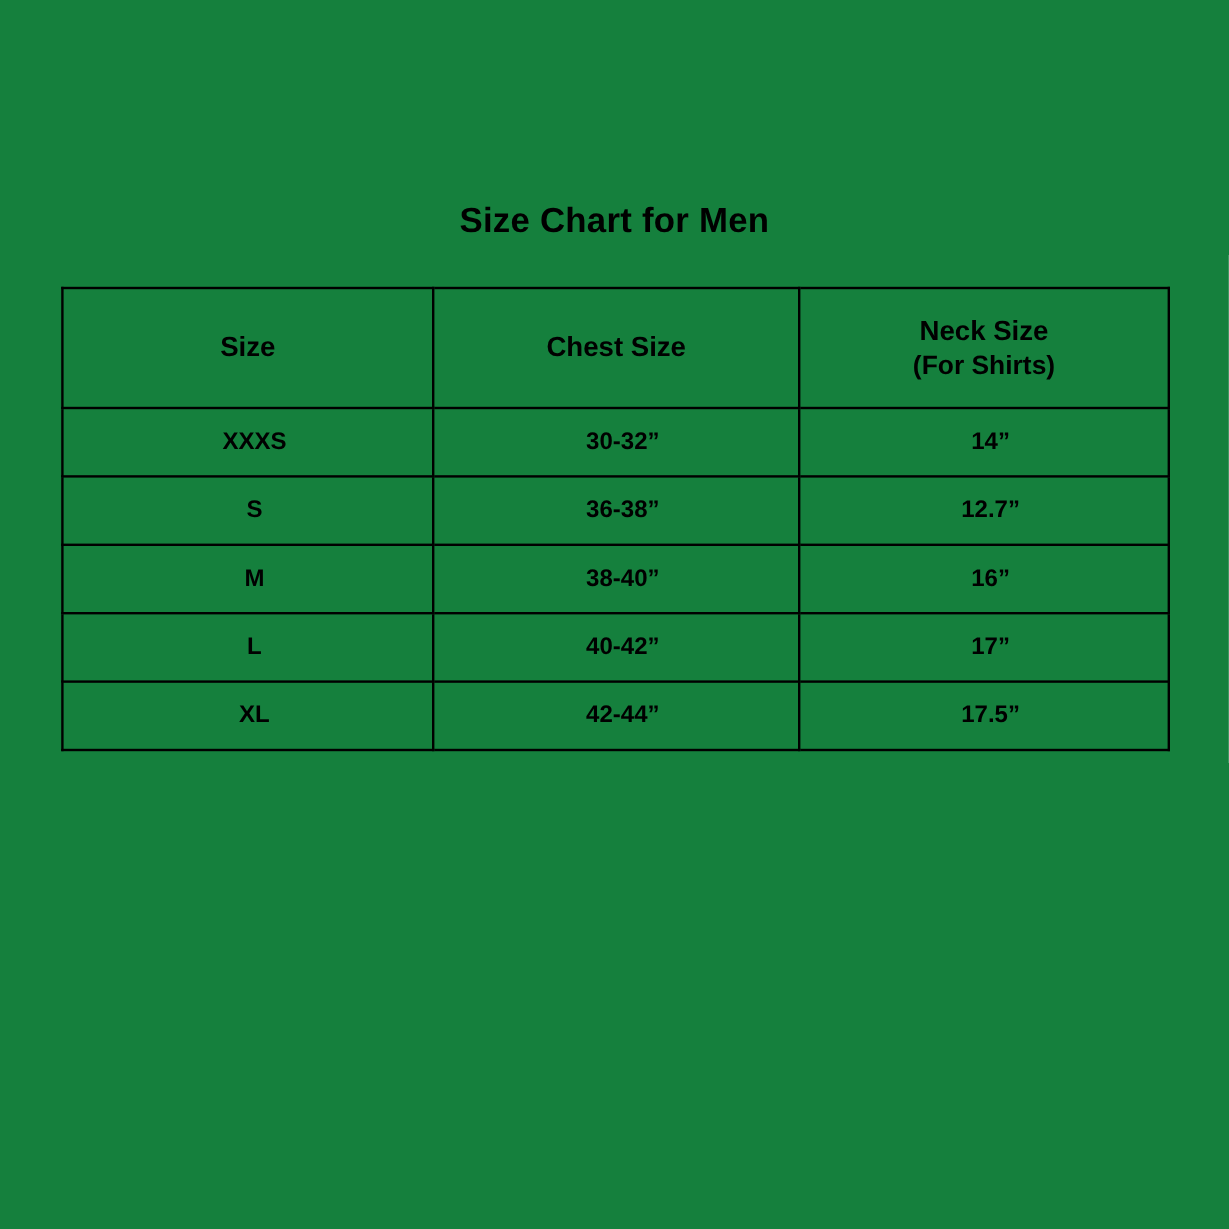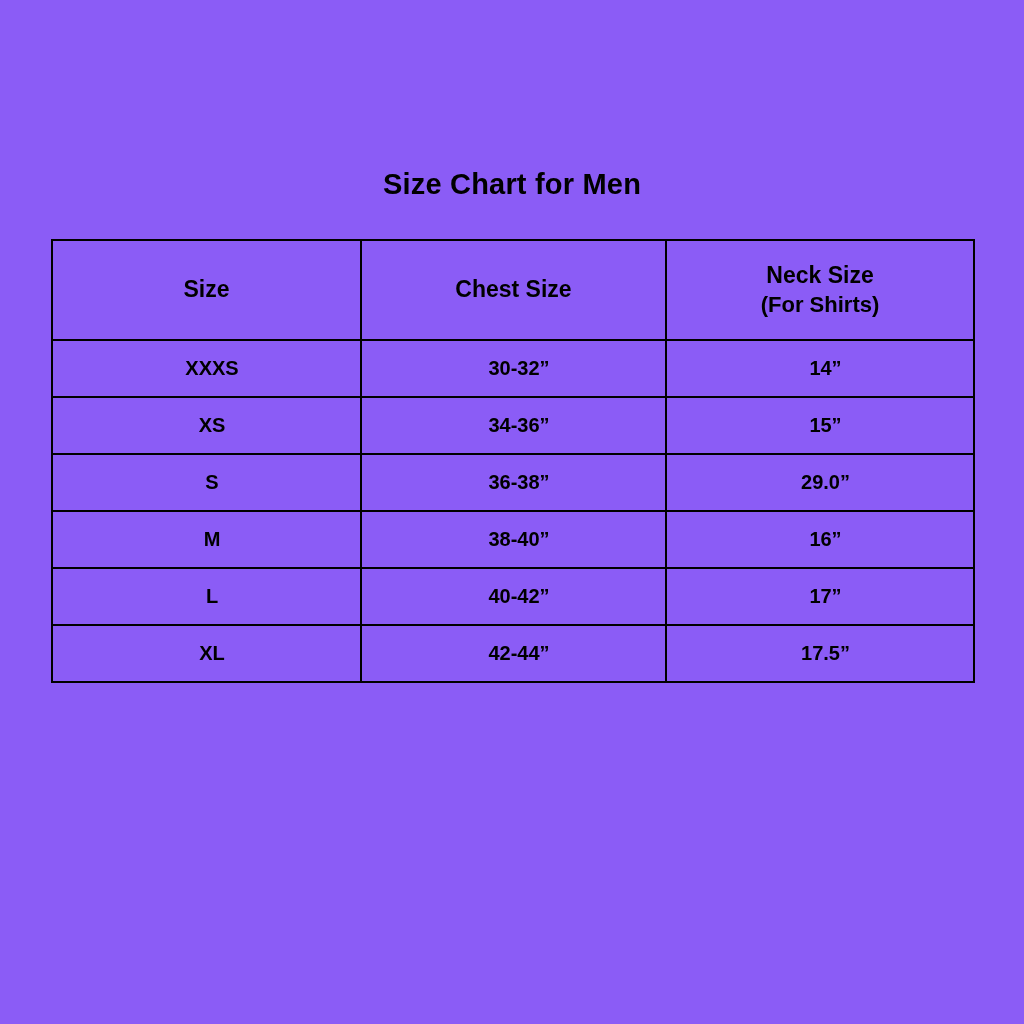--- a/index.html
+++ b/index.html
@@ -21,7 +21,7 @@
     top: 0;
     width: 1024px;
     height: 1024px;
-    background: #8b5cf6;
+    background: #15803d;
   }
   .chart-title {
     position: absolute;

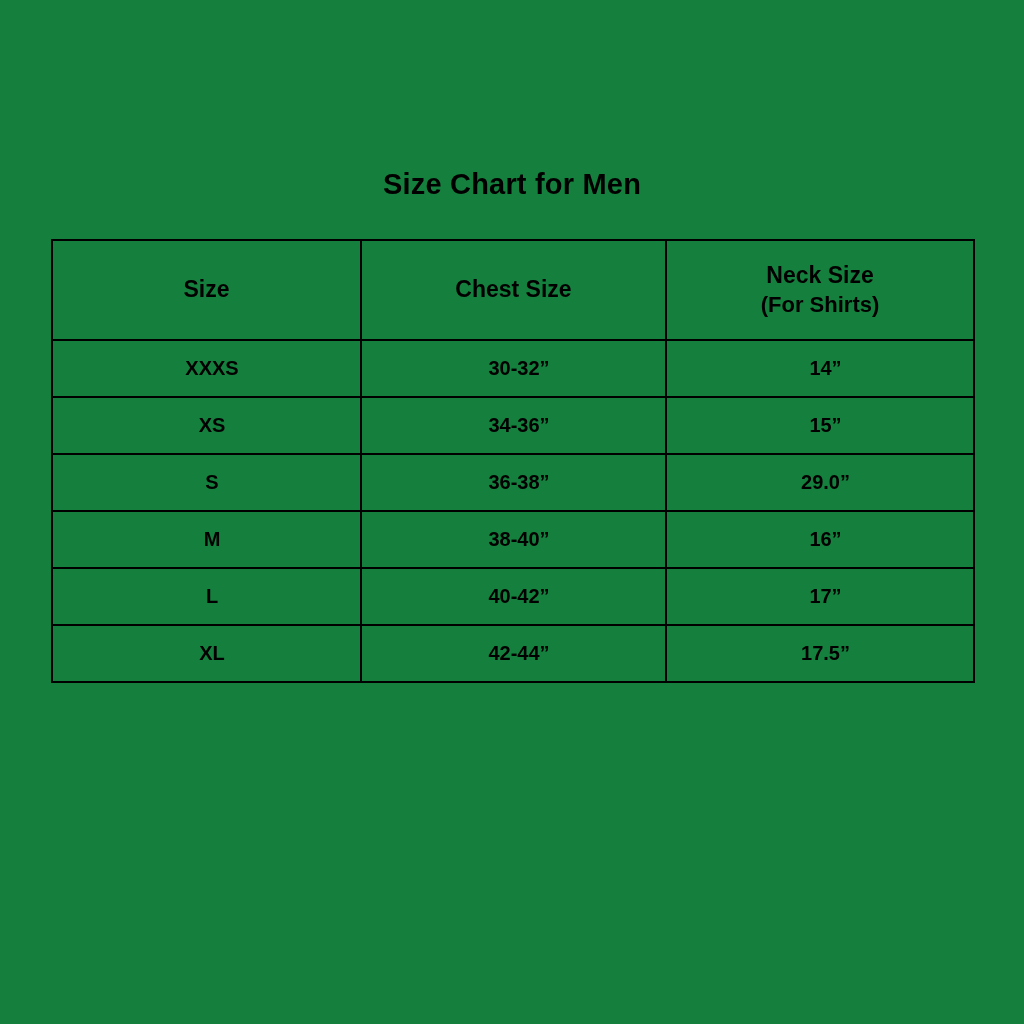--- a/index.html
+++ b/index.html
@@ -103,11 +103,6 @@
         <td>14”</td>
       </tr>
       <tr>
-        <td>XS</td>
-        <td>34-36”</td>
-        <td>15”</td>
-      </tr>
-      <tr>
         <td>S</td>
         <td>36-38”</td>
         <td>29.0”</td>

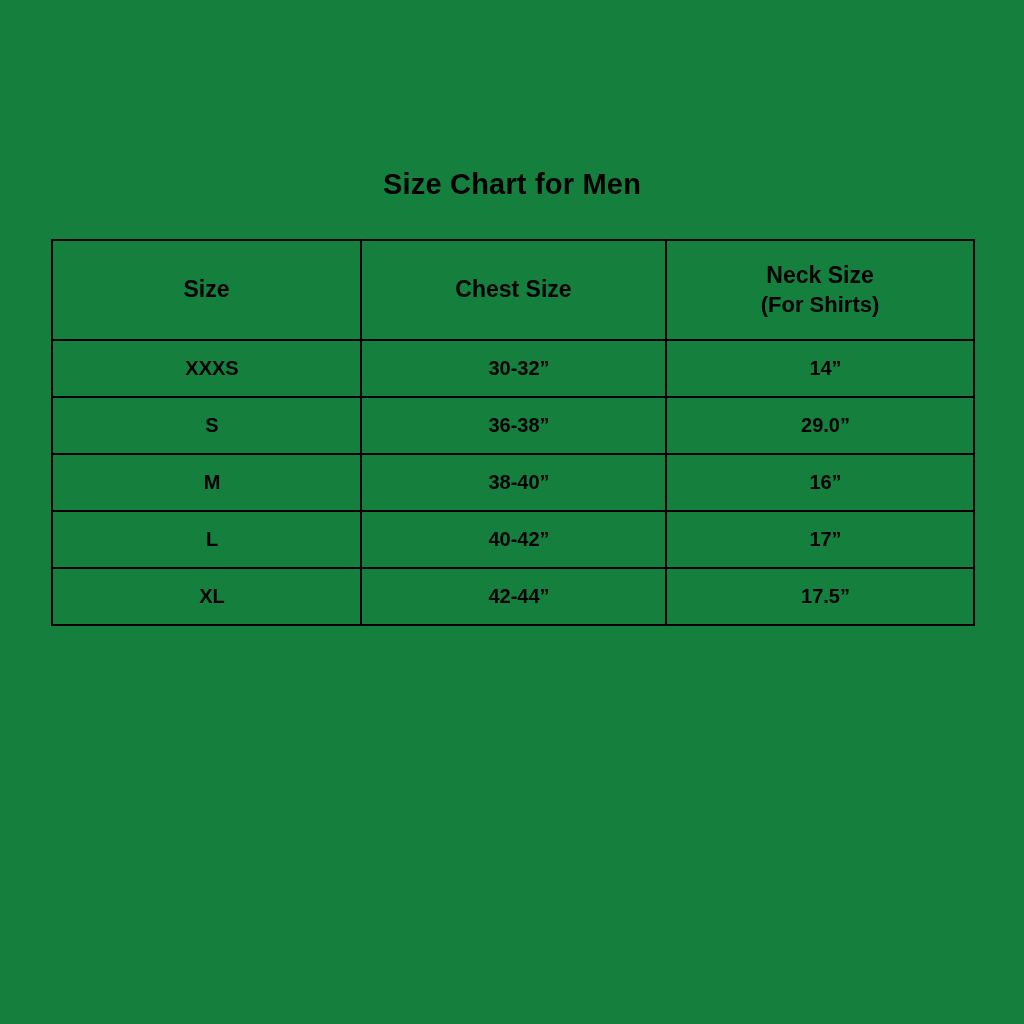--- a/index.html
+++ b/index.html
@@ -105,7 +105,7 @@
       <tr>
         <td>S</td>
         <td>36-38”</td>
-        <td>29.0”</td>
+        <td>12.7”</td>
       </tr>
       <tr>
         <td>M</td>

